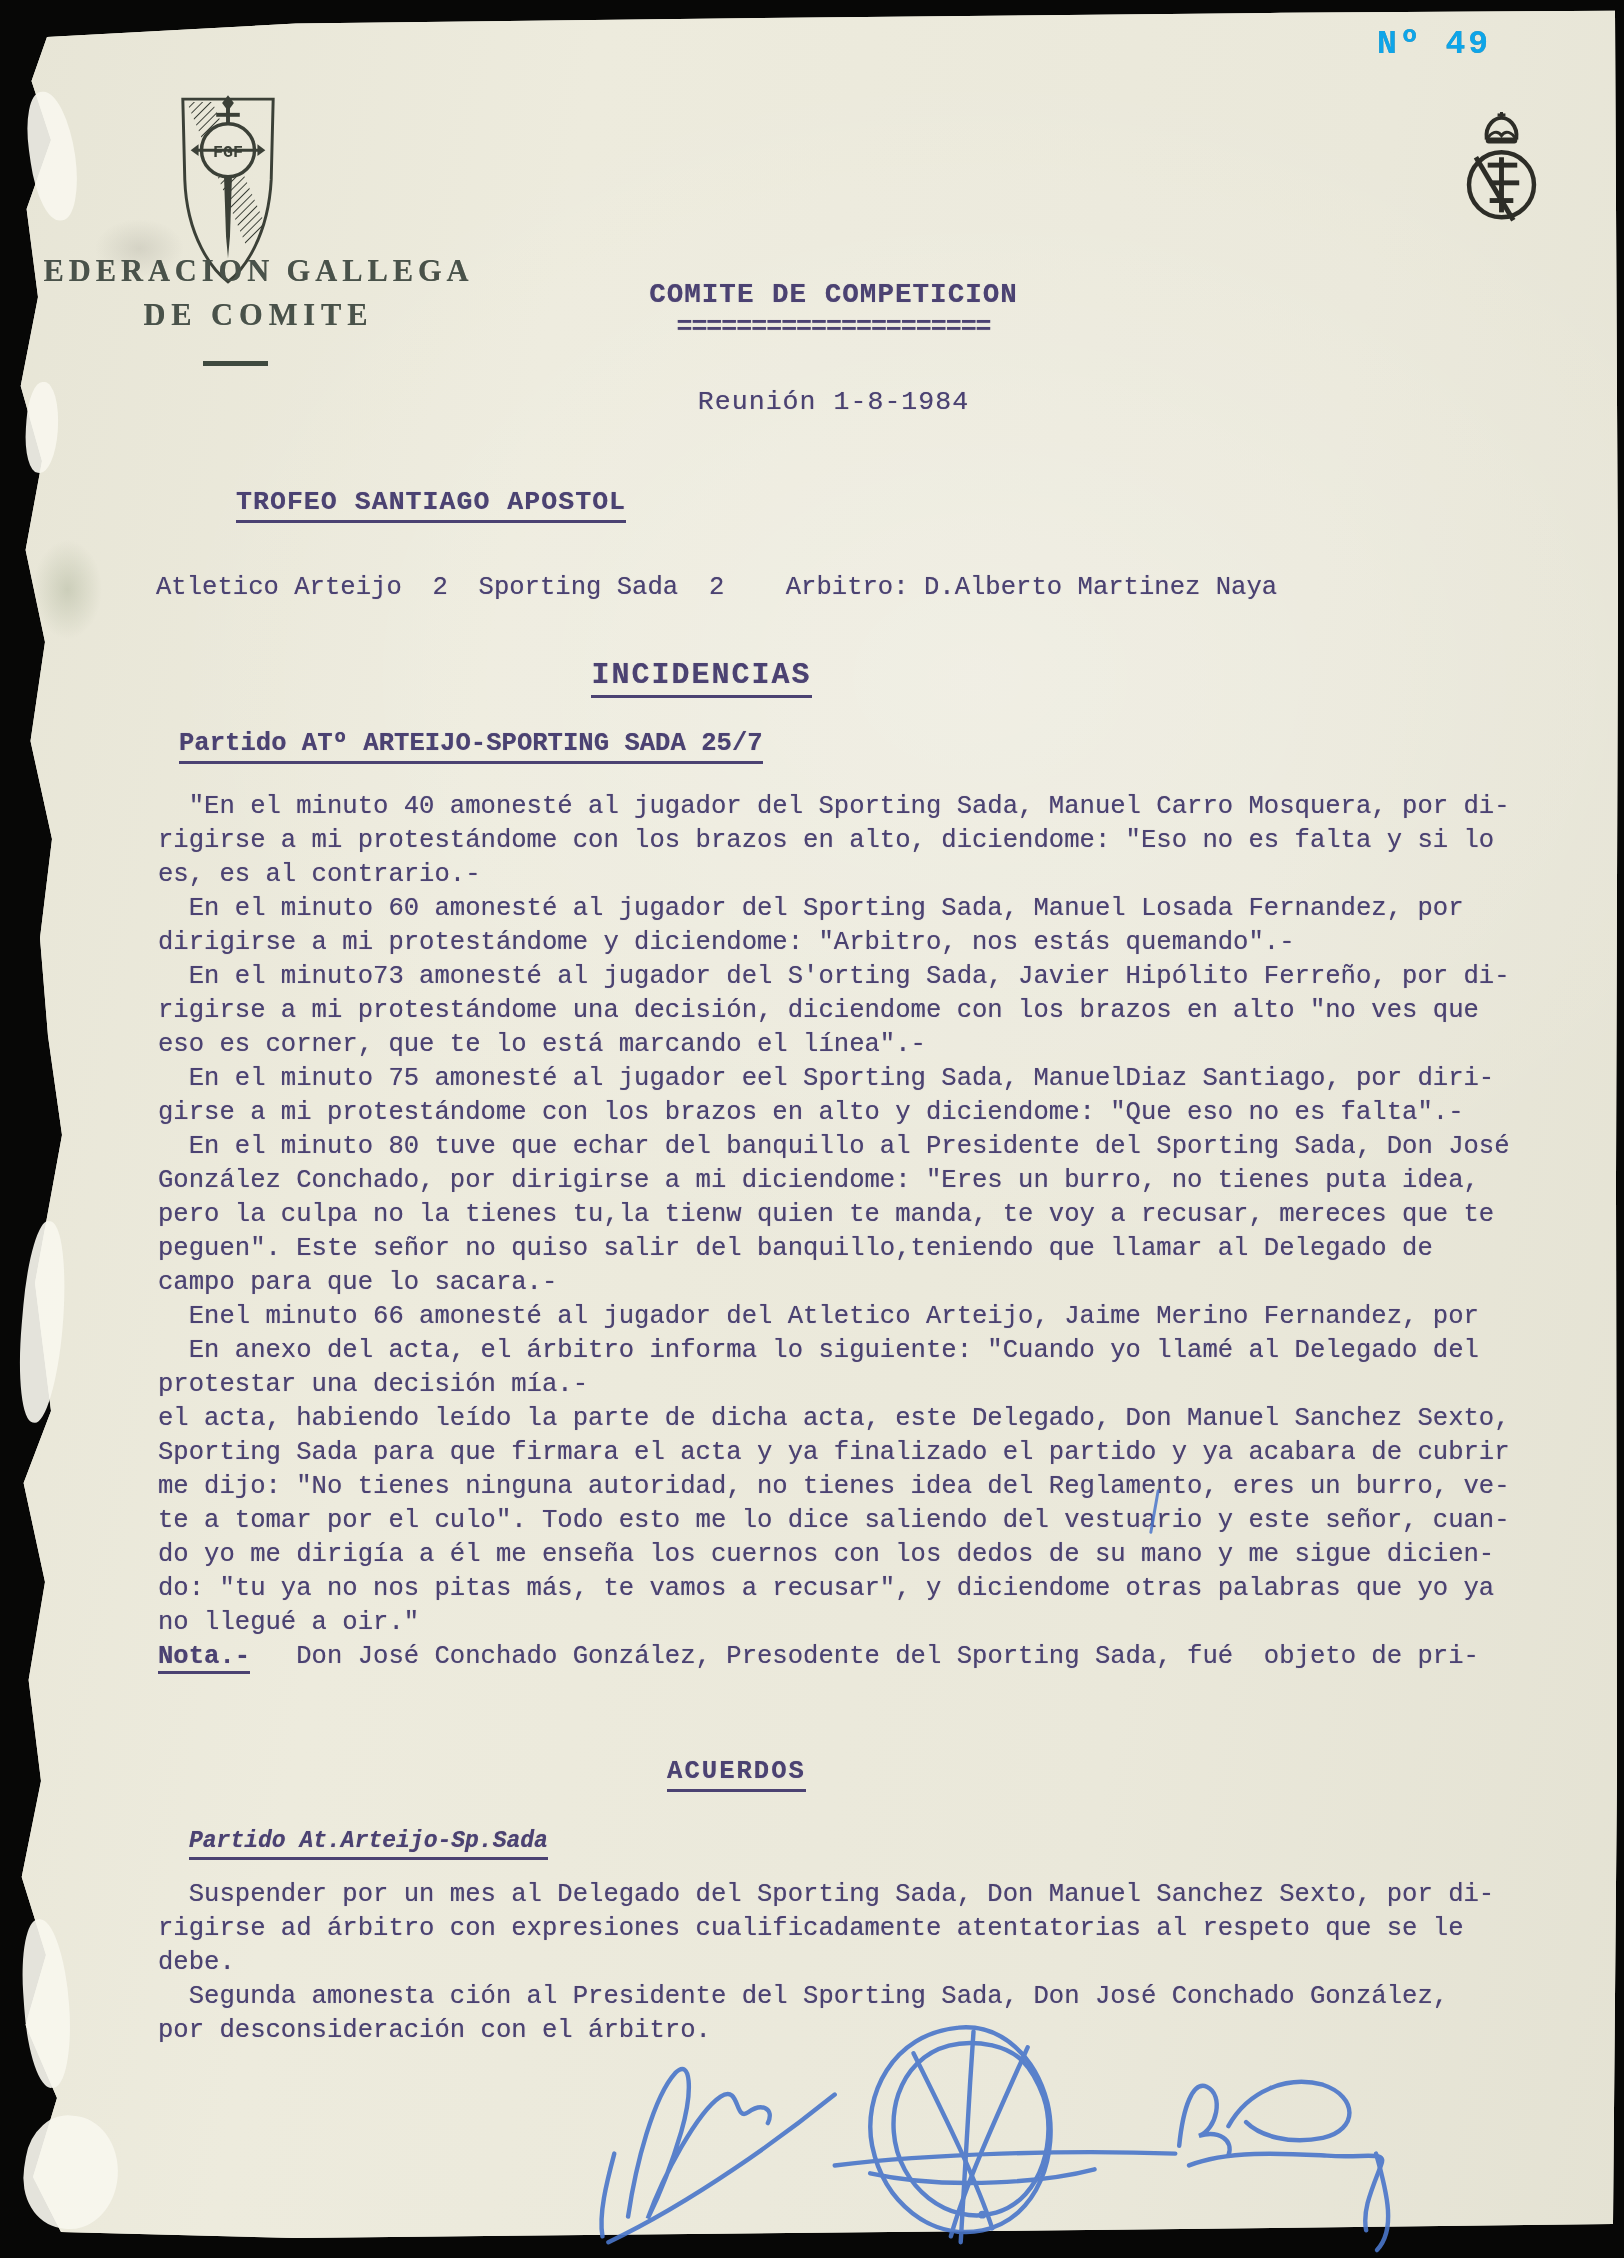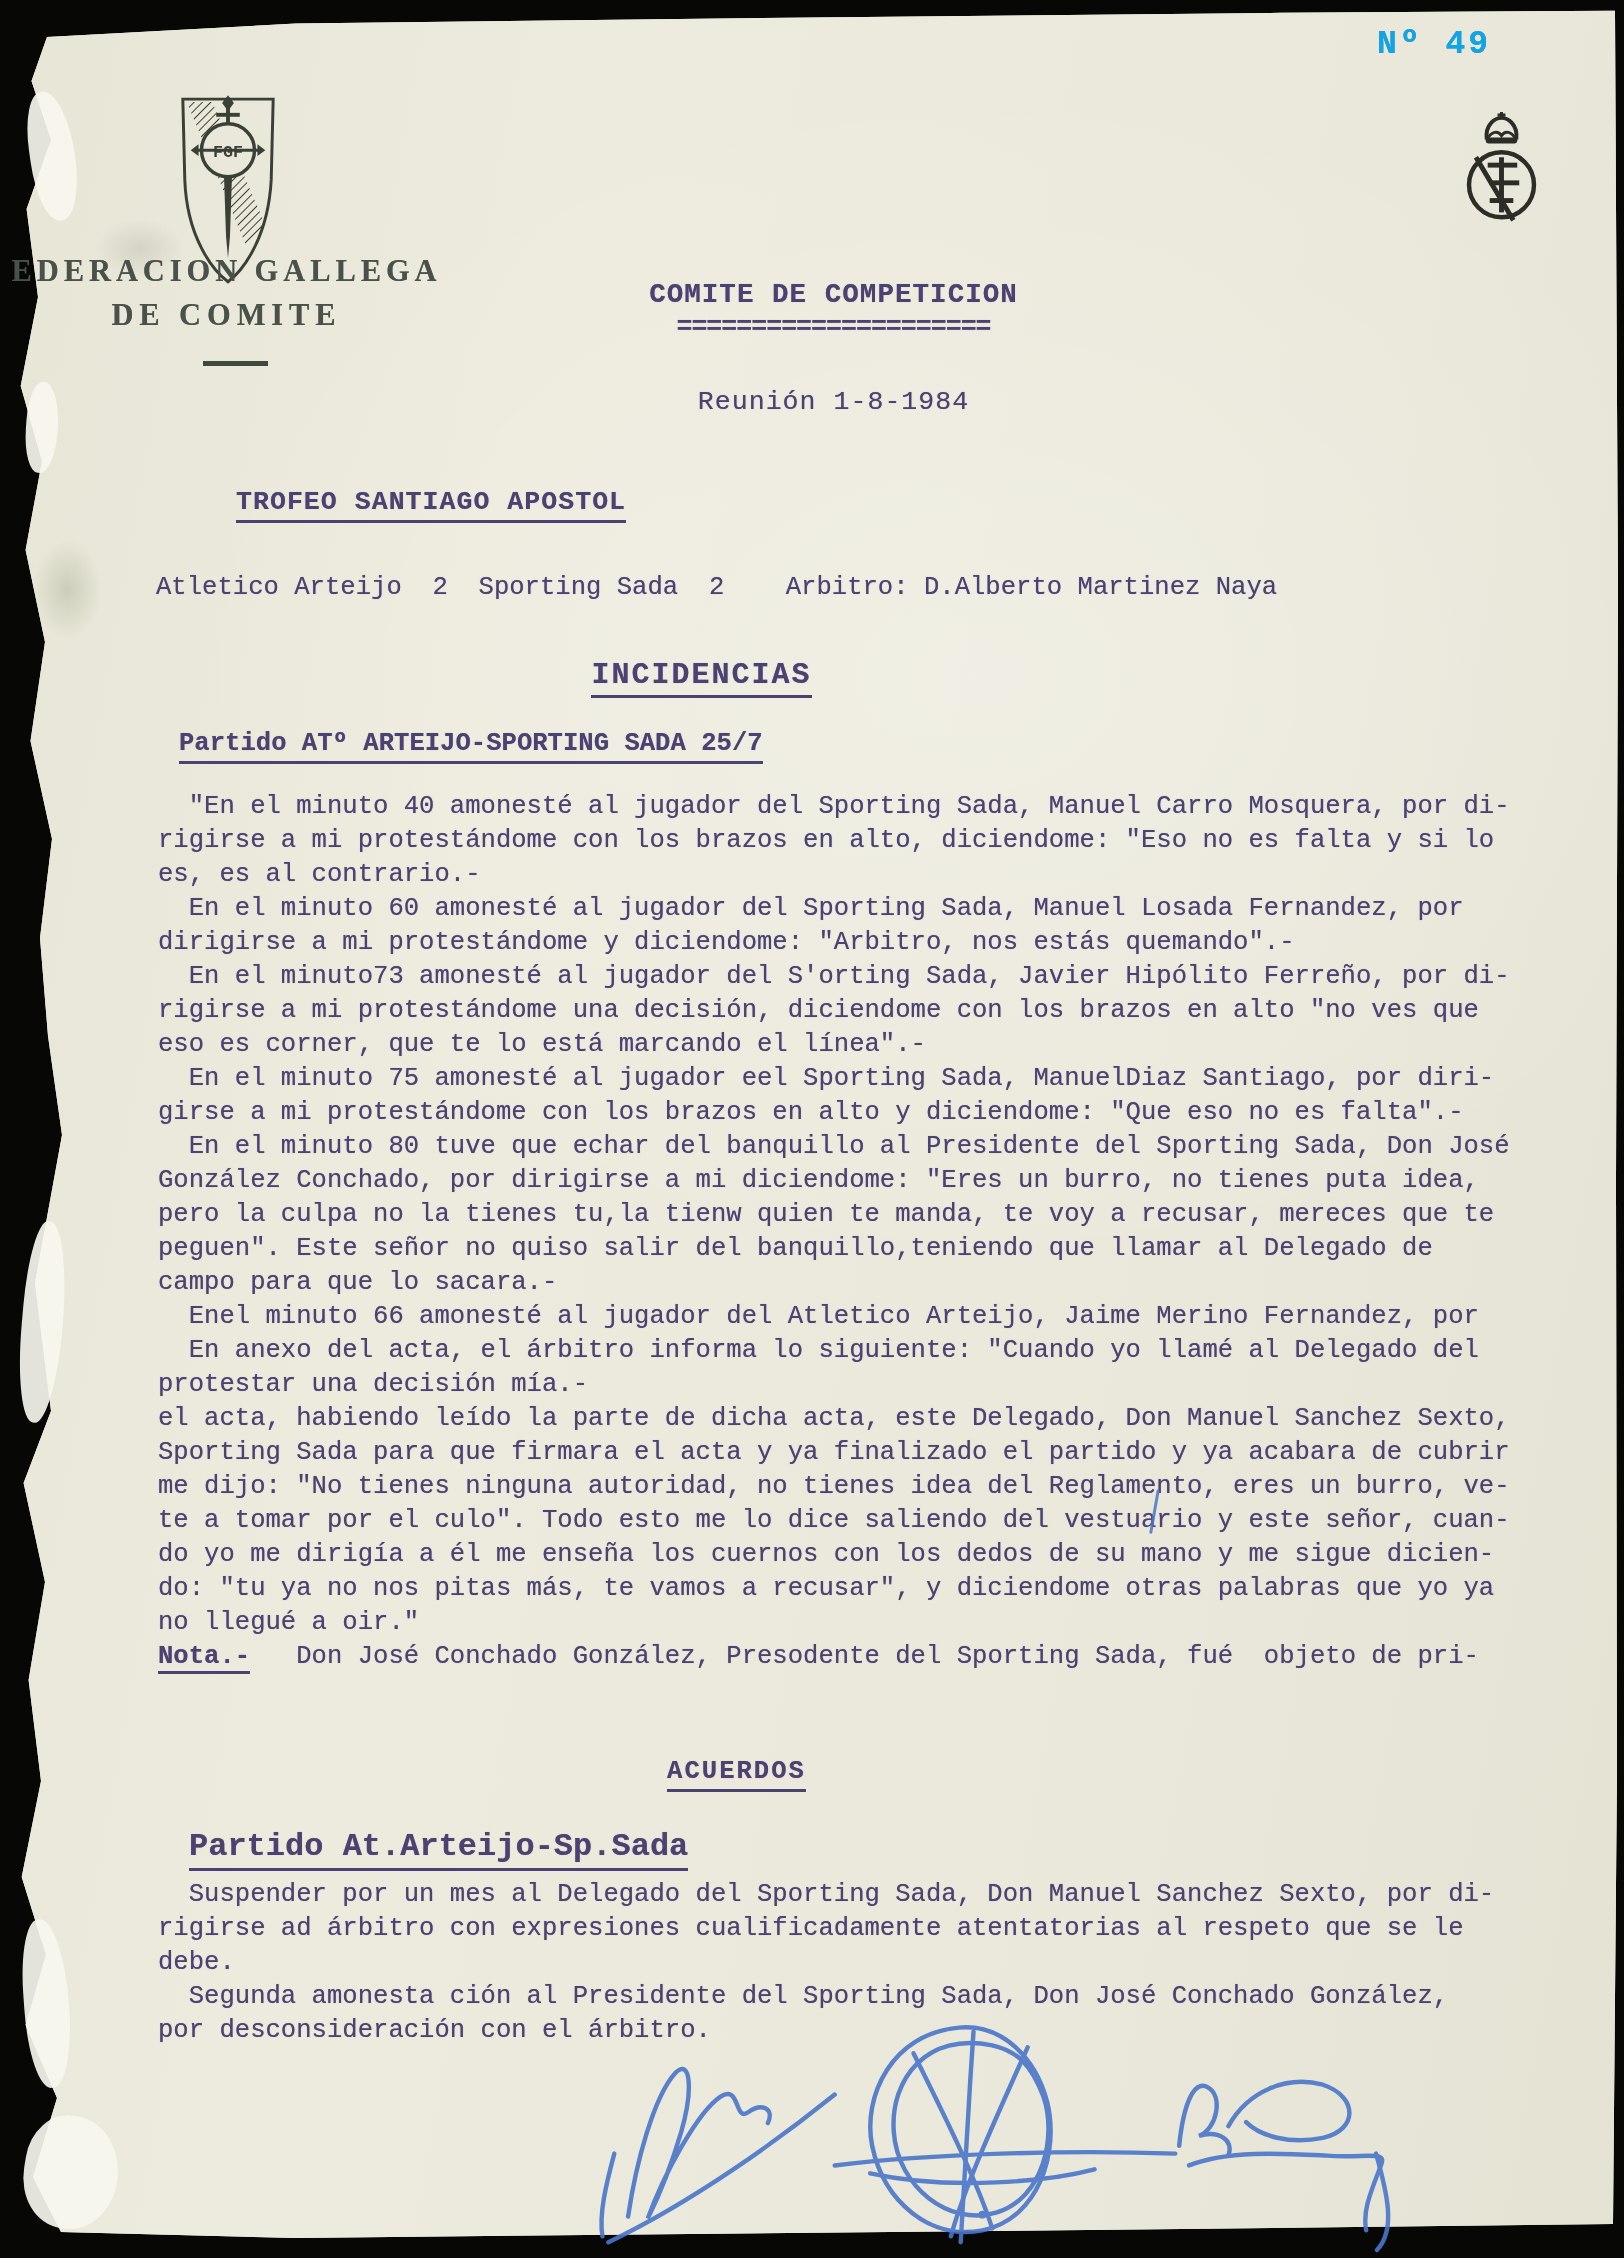--- a/index.html
+++ b/index.html
@@ -96,7 +96,7 @@
   </svg>
 </div>
 
-<div class="abs letterhead-text center" style="left:0px;top:254px;width:453px;">
+<div class="abs letterhead-text center" style="left:0px;top:254px;width:453px;padding-left:32px;">
   <div style="font-size:30.5px;letter-spacing:4.9px;white-space:nowrap;">EDERACION GALLEGA</div>
   <div style="font-size:30.5px;letter-spacing:5.9px;margin-top:8.9px;">DE COMITE</div>
 </div>

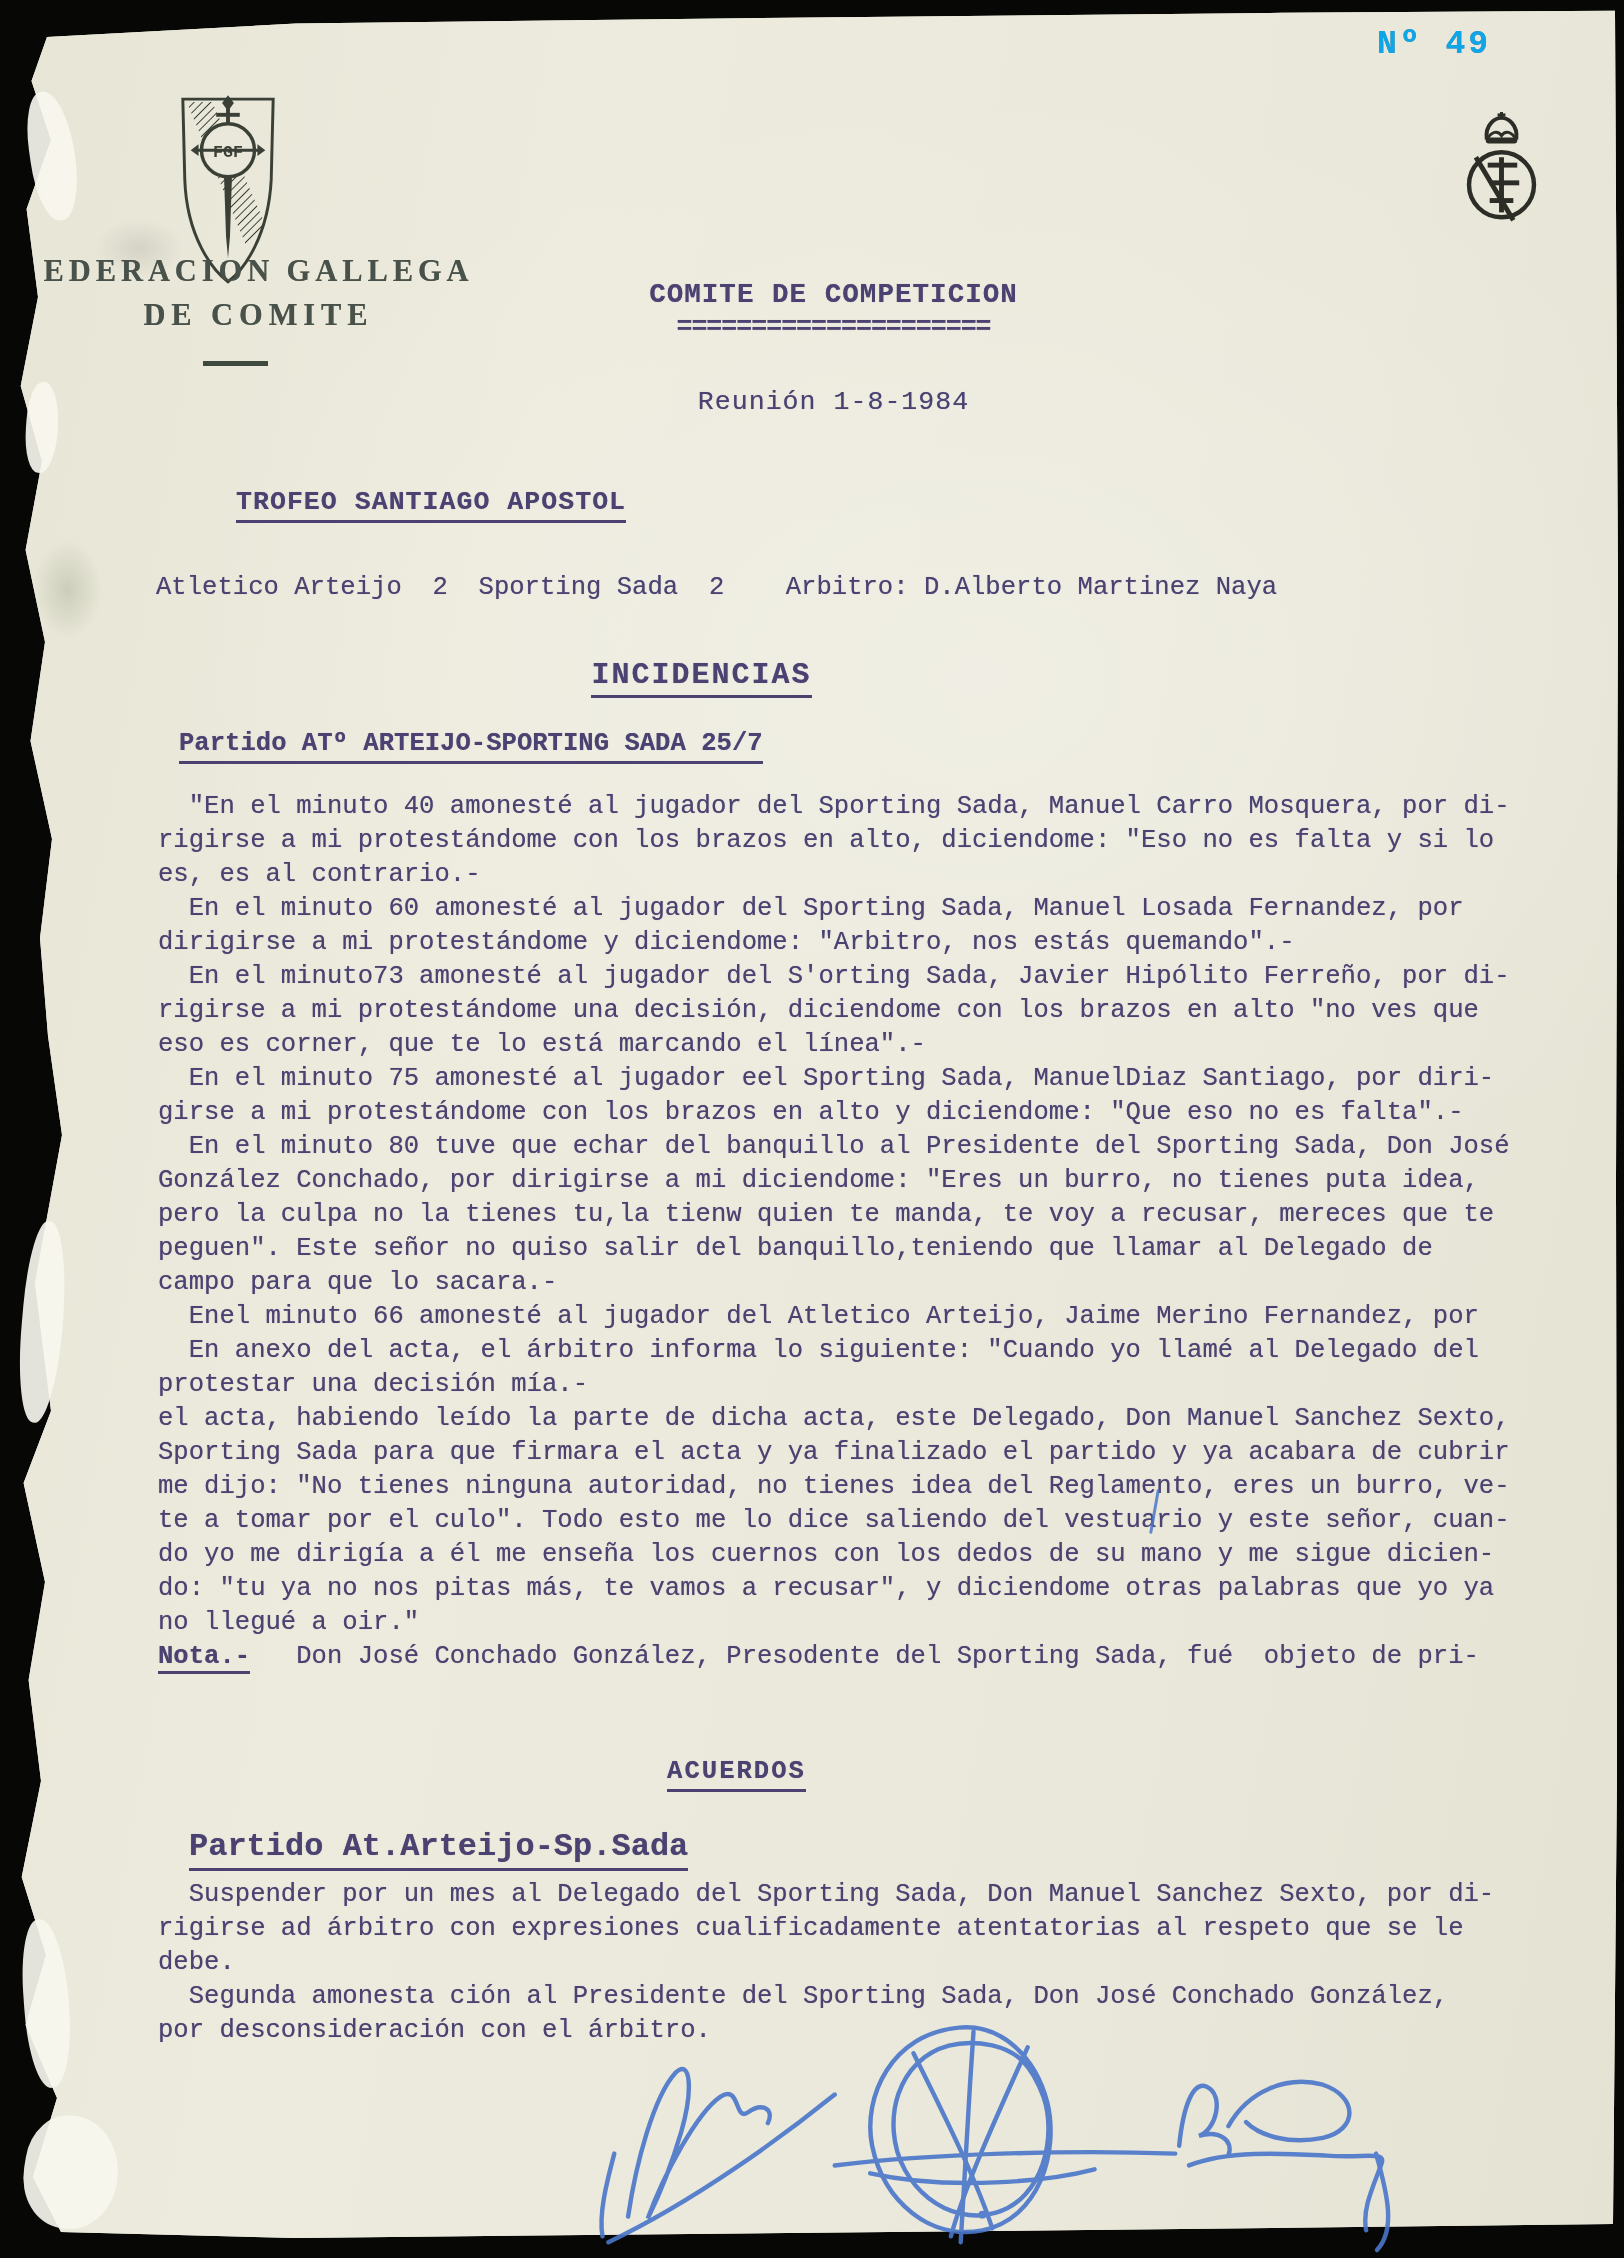--- a/index.html
+++ b/index.html
@@ -160,7 +160,7 @@
 </div>
 
 <div class="abs tw" style="left:189px;top:1828px;">
-  <span class="tw-heading" style="font-size:32px;">Partido At.Arteijo-Sp.Sada</span>
+  <span class="tw-heading" style="font-size:23px;font-style:italic;">Partido At.Arteijo-Sp.Sada</span>
 </div>
 
 <div class="abs tw" style="left:158px;top:1878px;width:1379px;">

